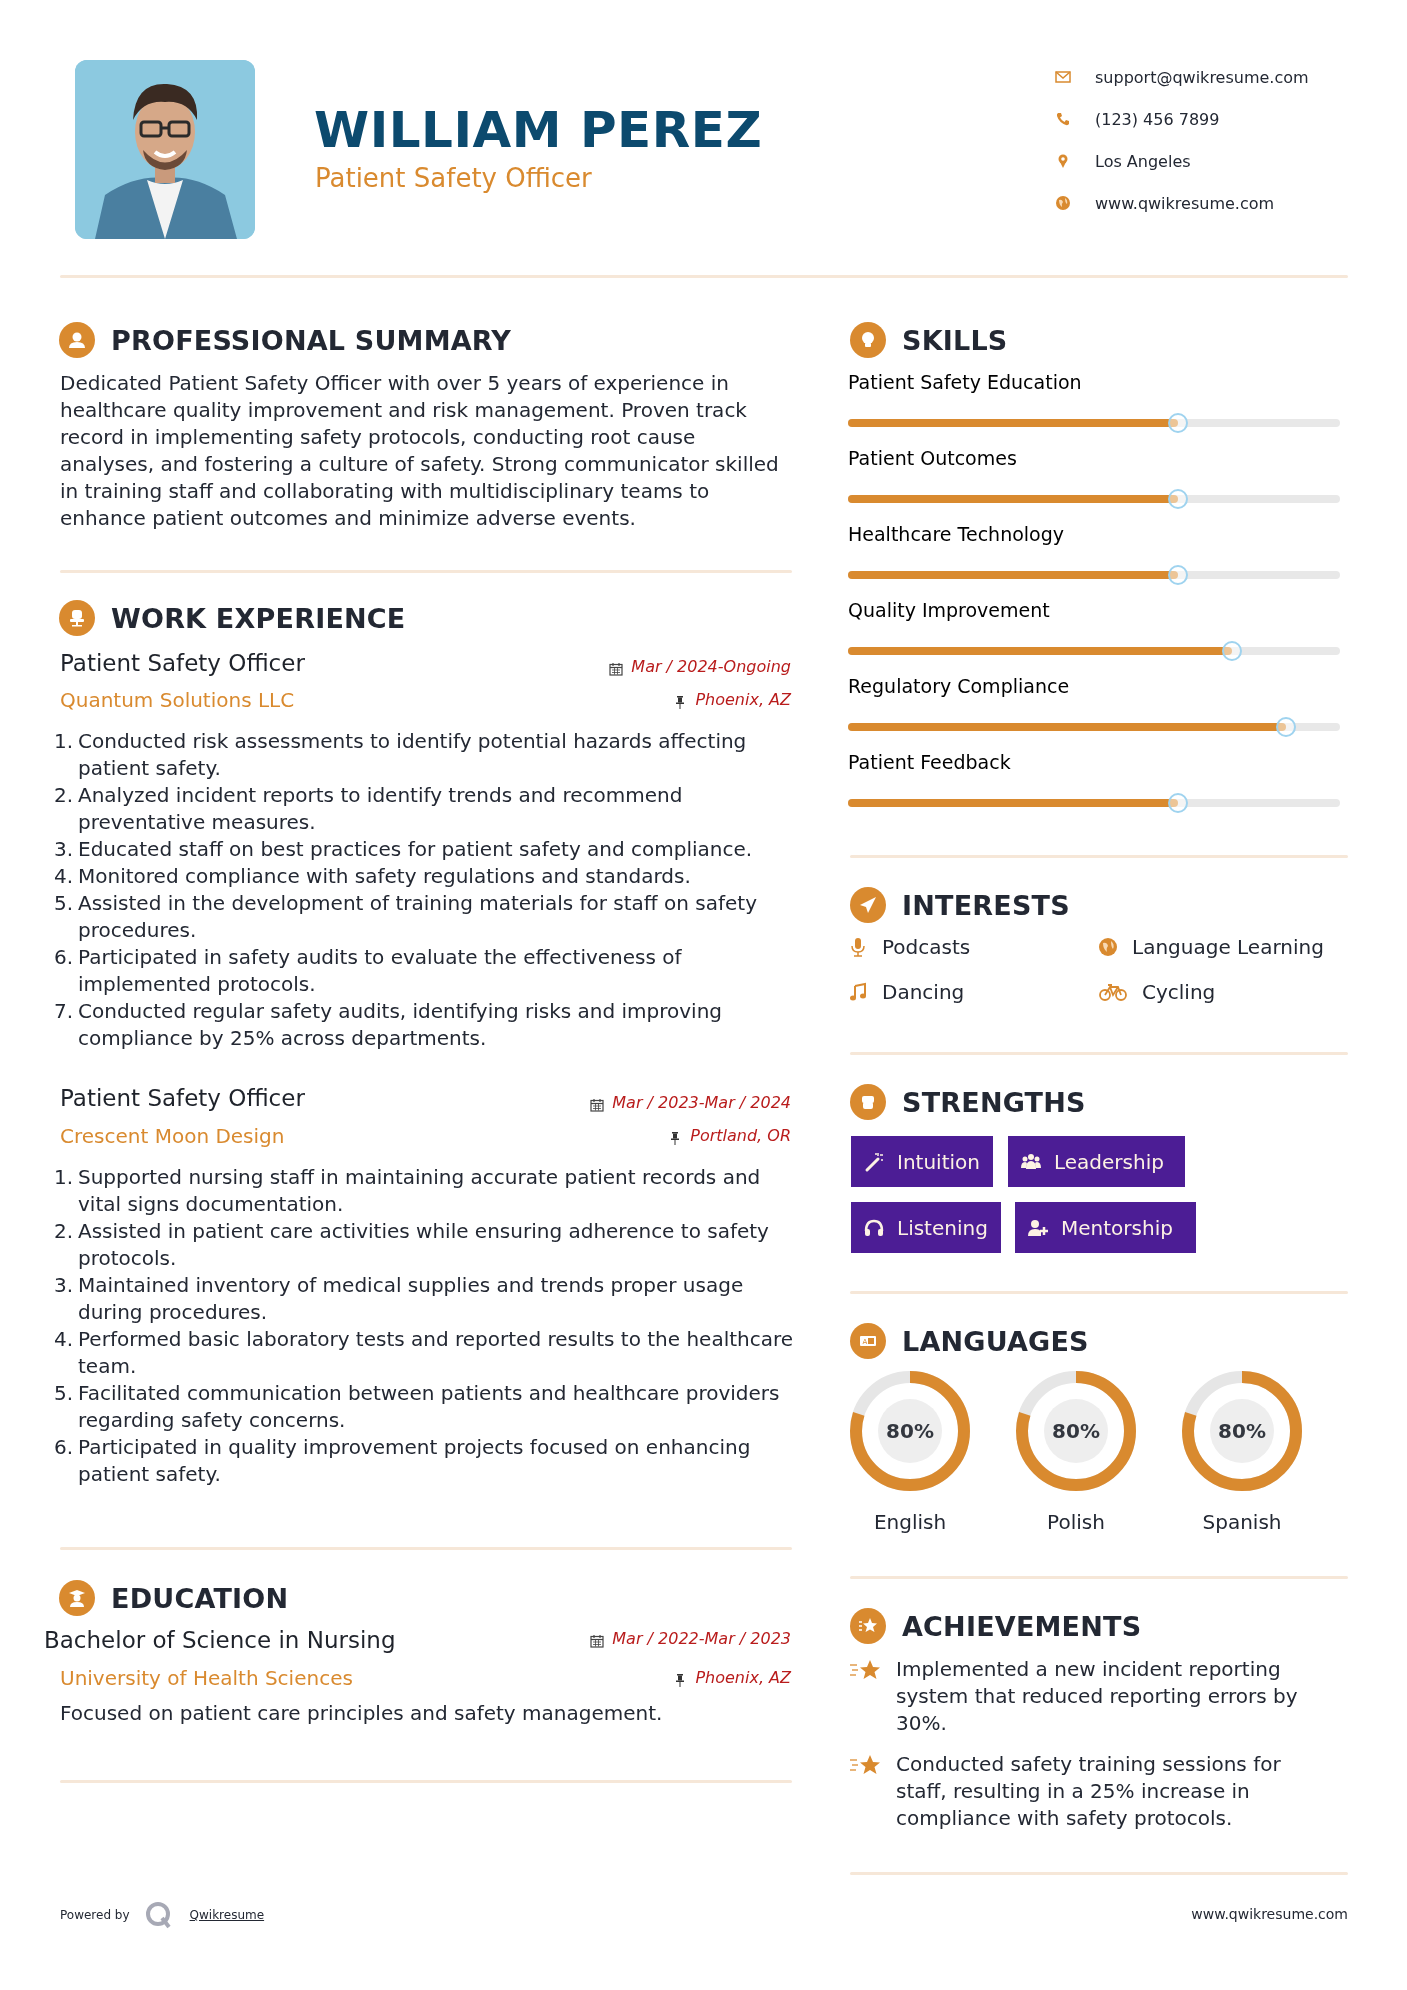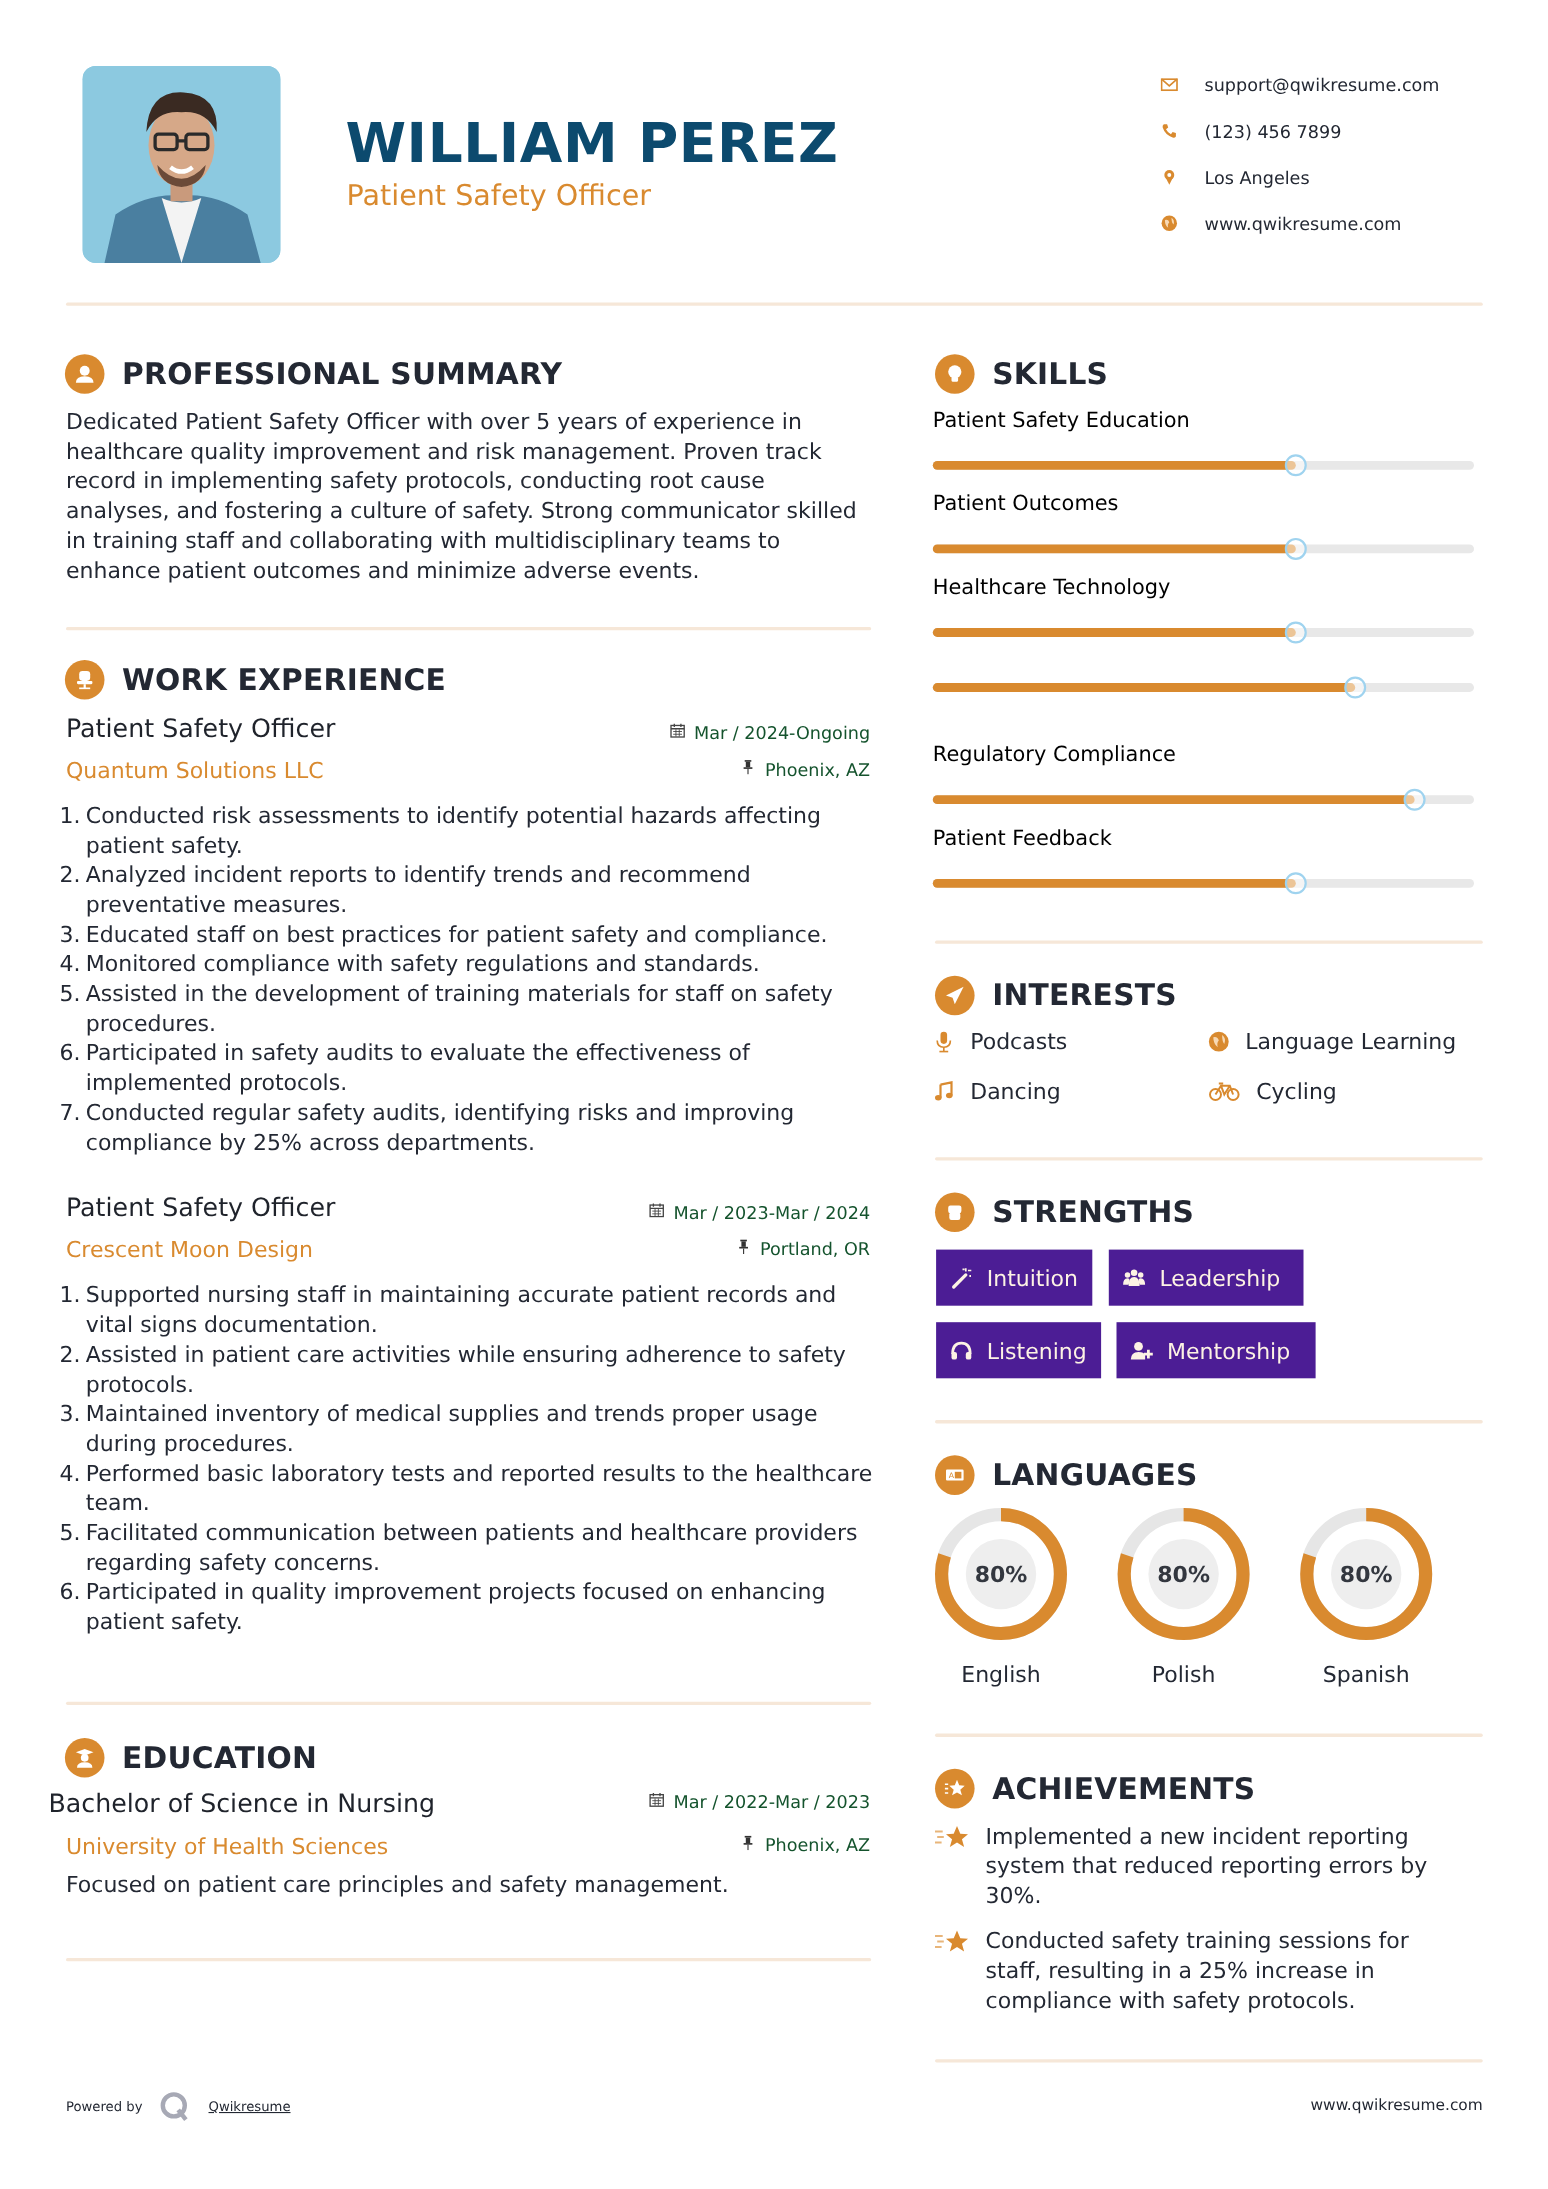--- a/index.html
+++ b/index.html
@@ -330,6 +330,7 @@
       </div>
   </div>
   <div class="skill" style="top:599px;">
+    <div class="lbl">Quality Improvement</div>
     <div class="track">
         <div class="fill" style="width:78%;"></div>
         <div class="thumb" style="left:78%;"></div>

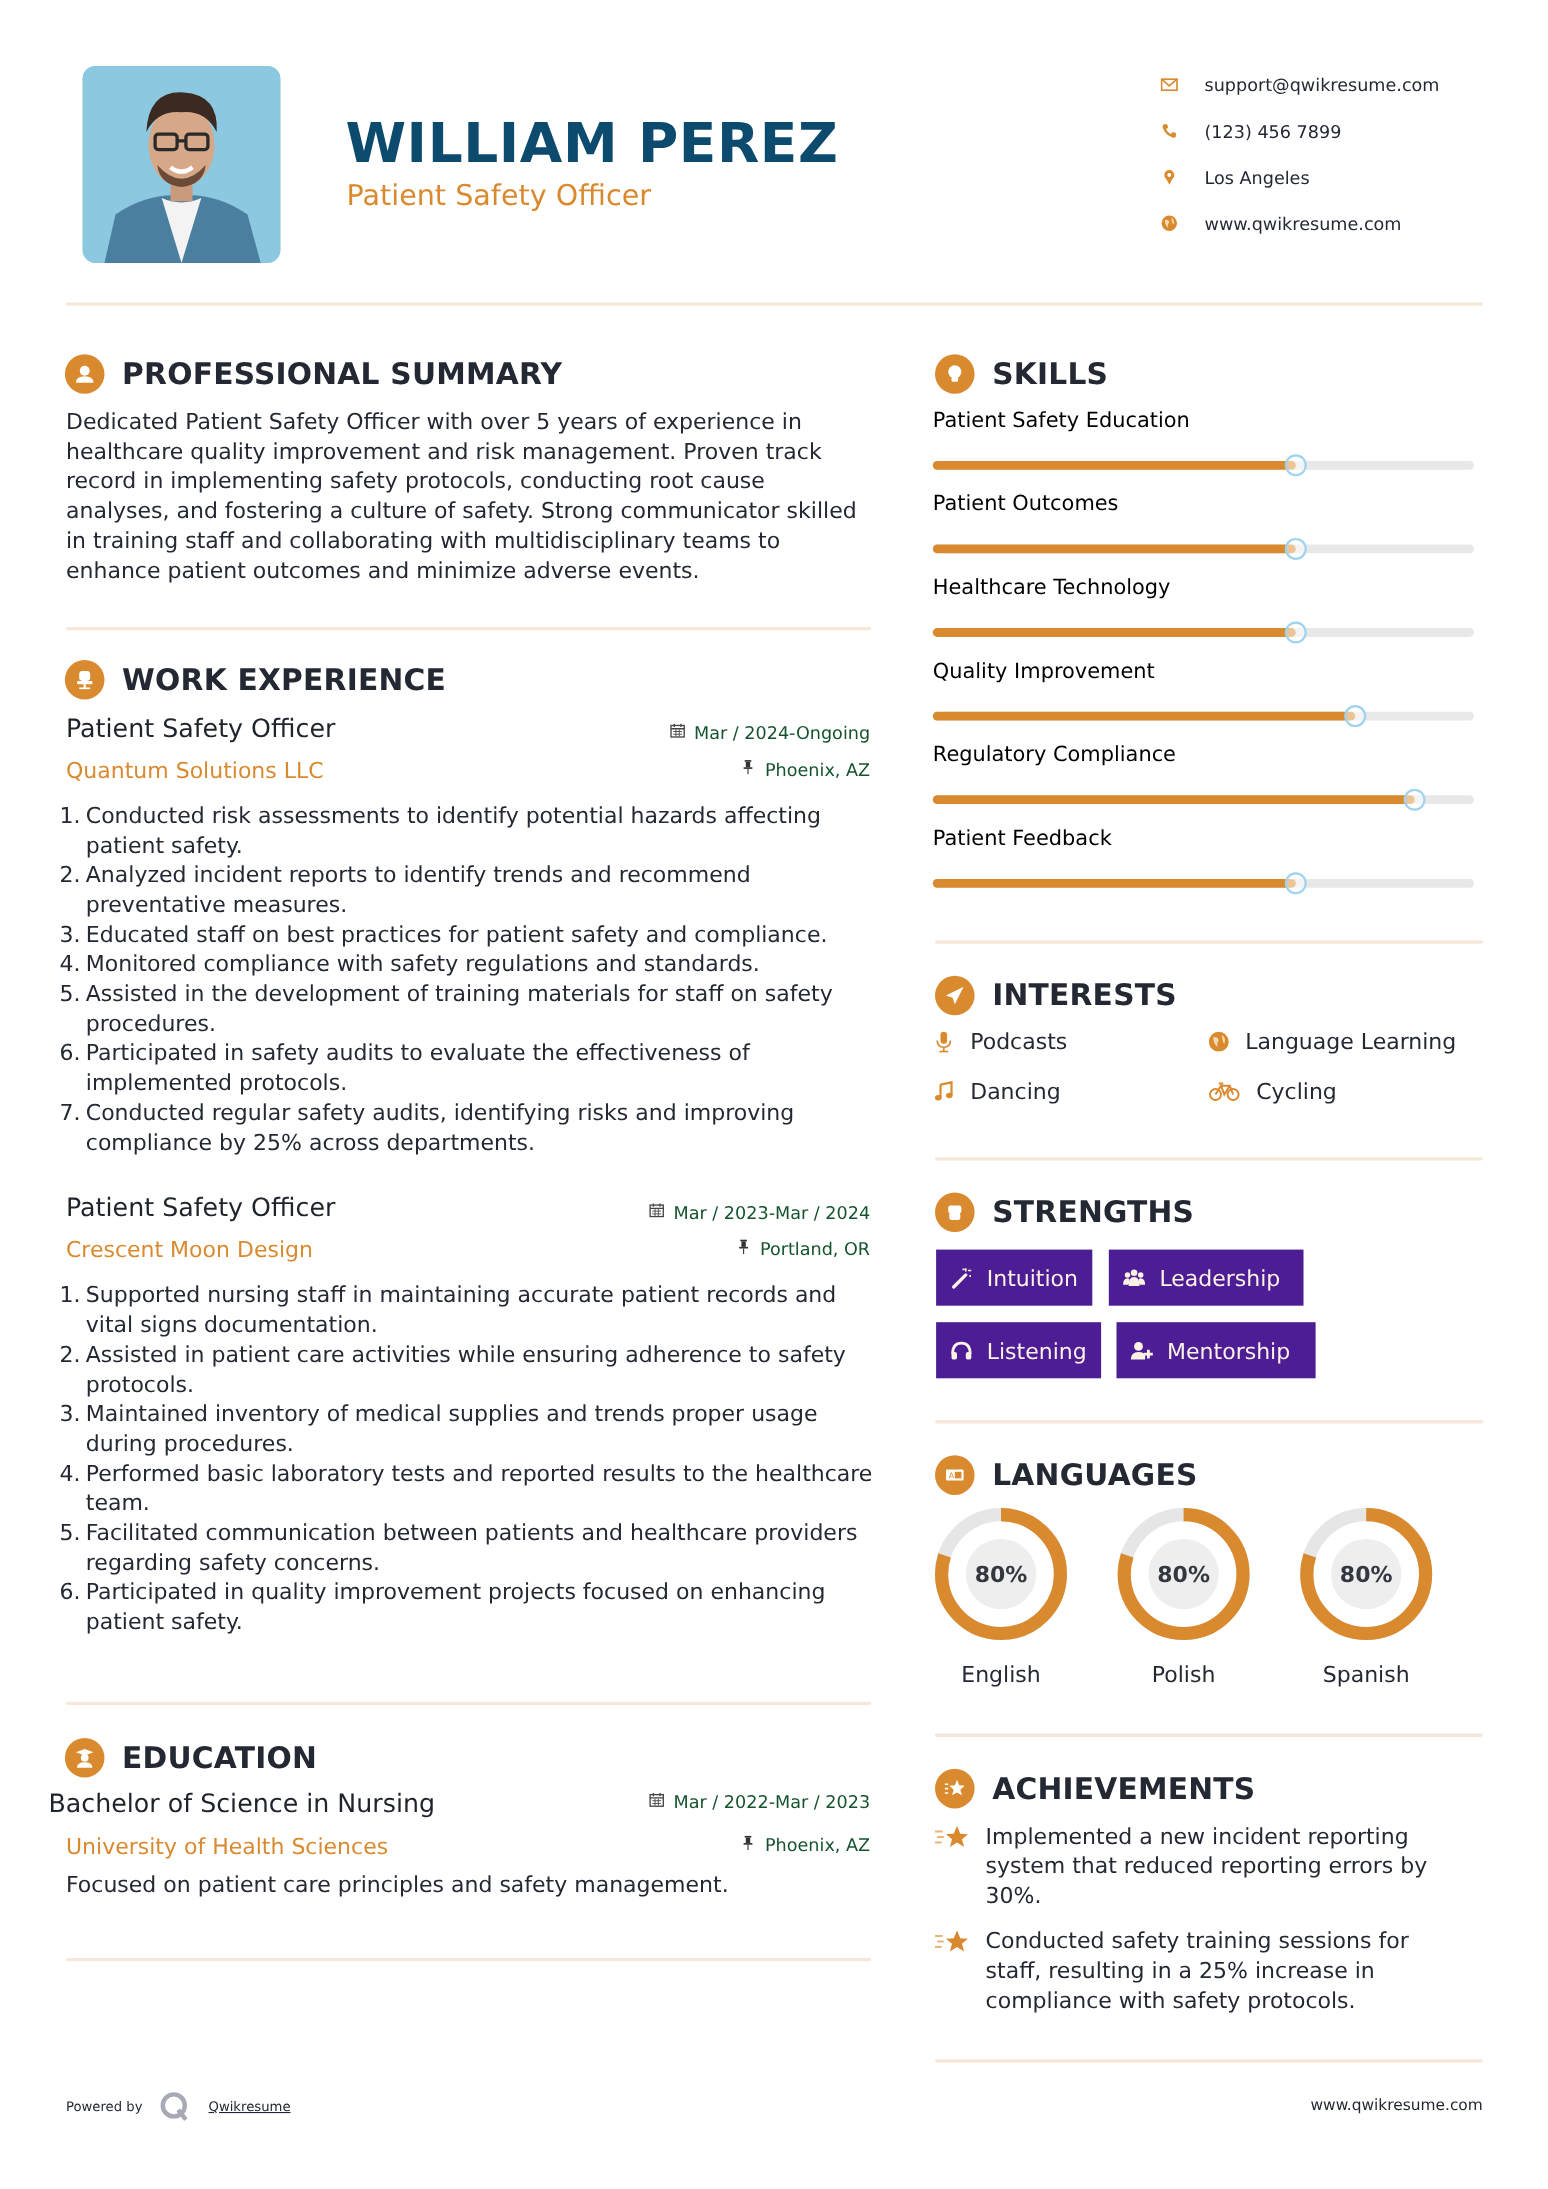--- a/index.html
+++ b/index.html
@@ -32,7 +32,7 @@
 
   .job-title { position: absolute; font-size: 23px; color: #1f232b; }
   .job-company { position: absolute; font-size: 20px; color: #d98a2f; }
-  .job-meta { position: absolute; right: 616px; font-size: 16px; color: #14532d; display: flex; align-items: flex-start; white-space: nowrap; }
+  .job-meta { position: absolute; right: 616px; font-size: 16px; color: #b91c1c; display: flex; align-items: flex-end; white-space: nowrap; font-style: italic; }
   .job-meta svg { width: 14px; height: 14px; margin-right: 8px; }
 
   .bullets { position: absolute; left: 54px; width: 745px; font-size: 20px; line-height: 27px; color: #232833; list-style: none; }

